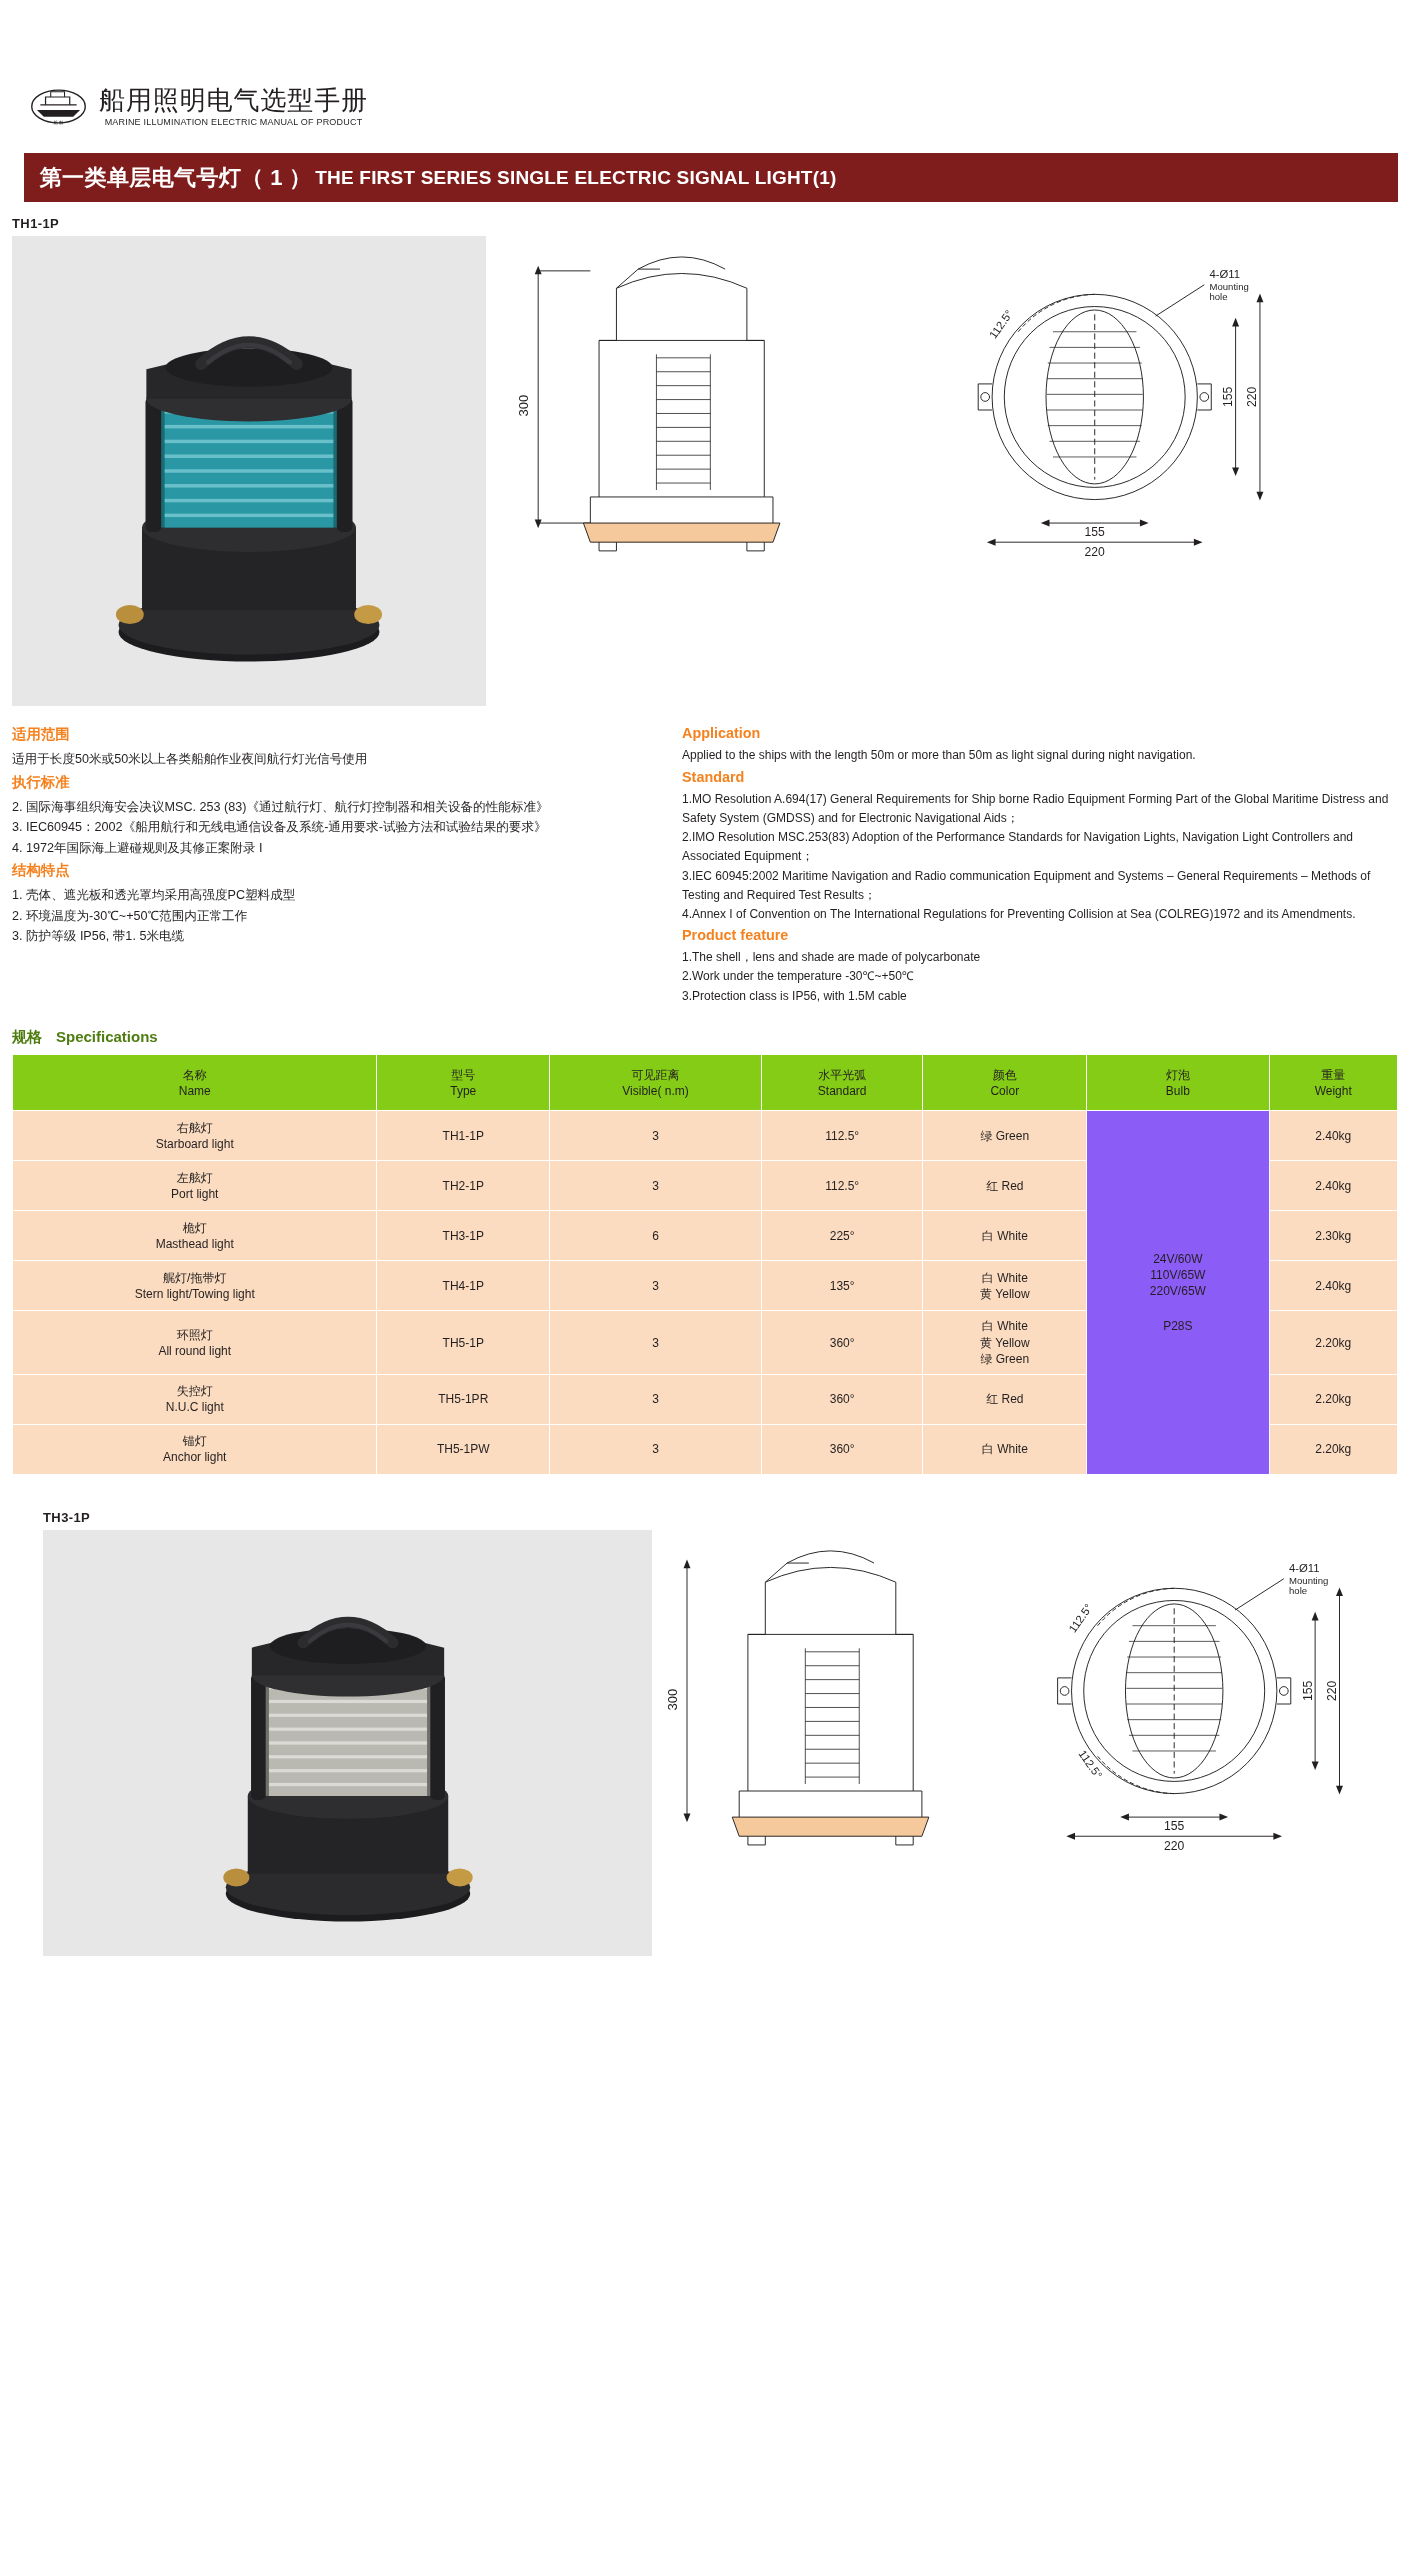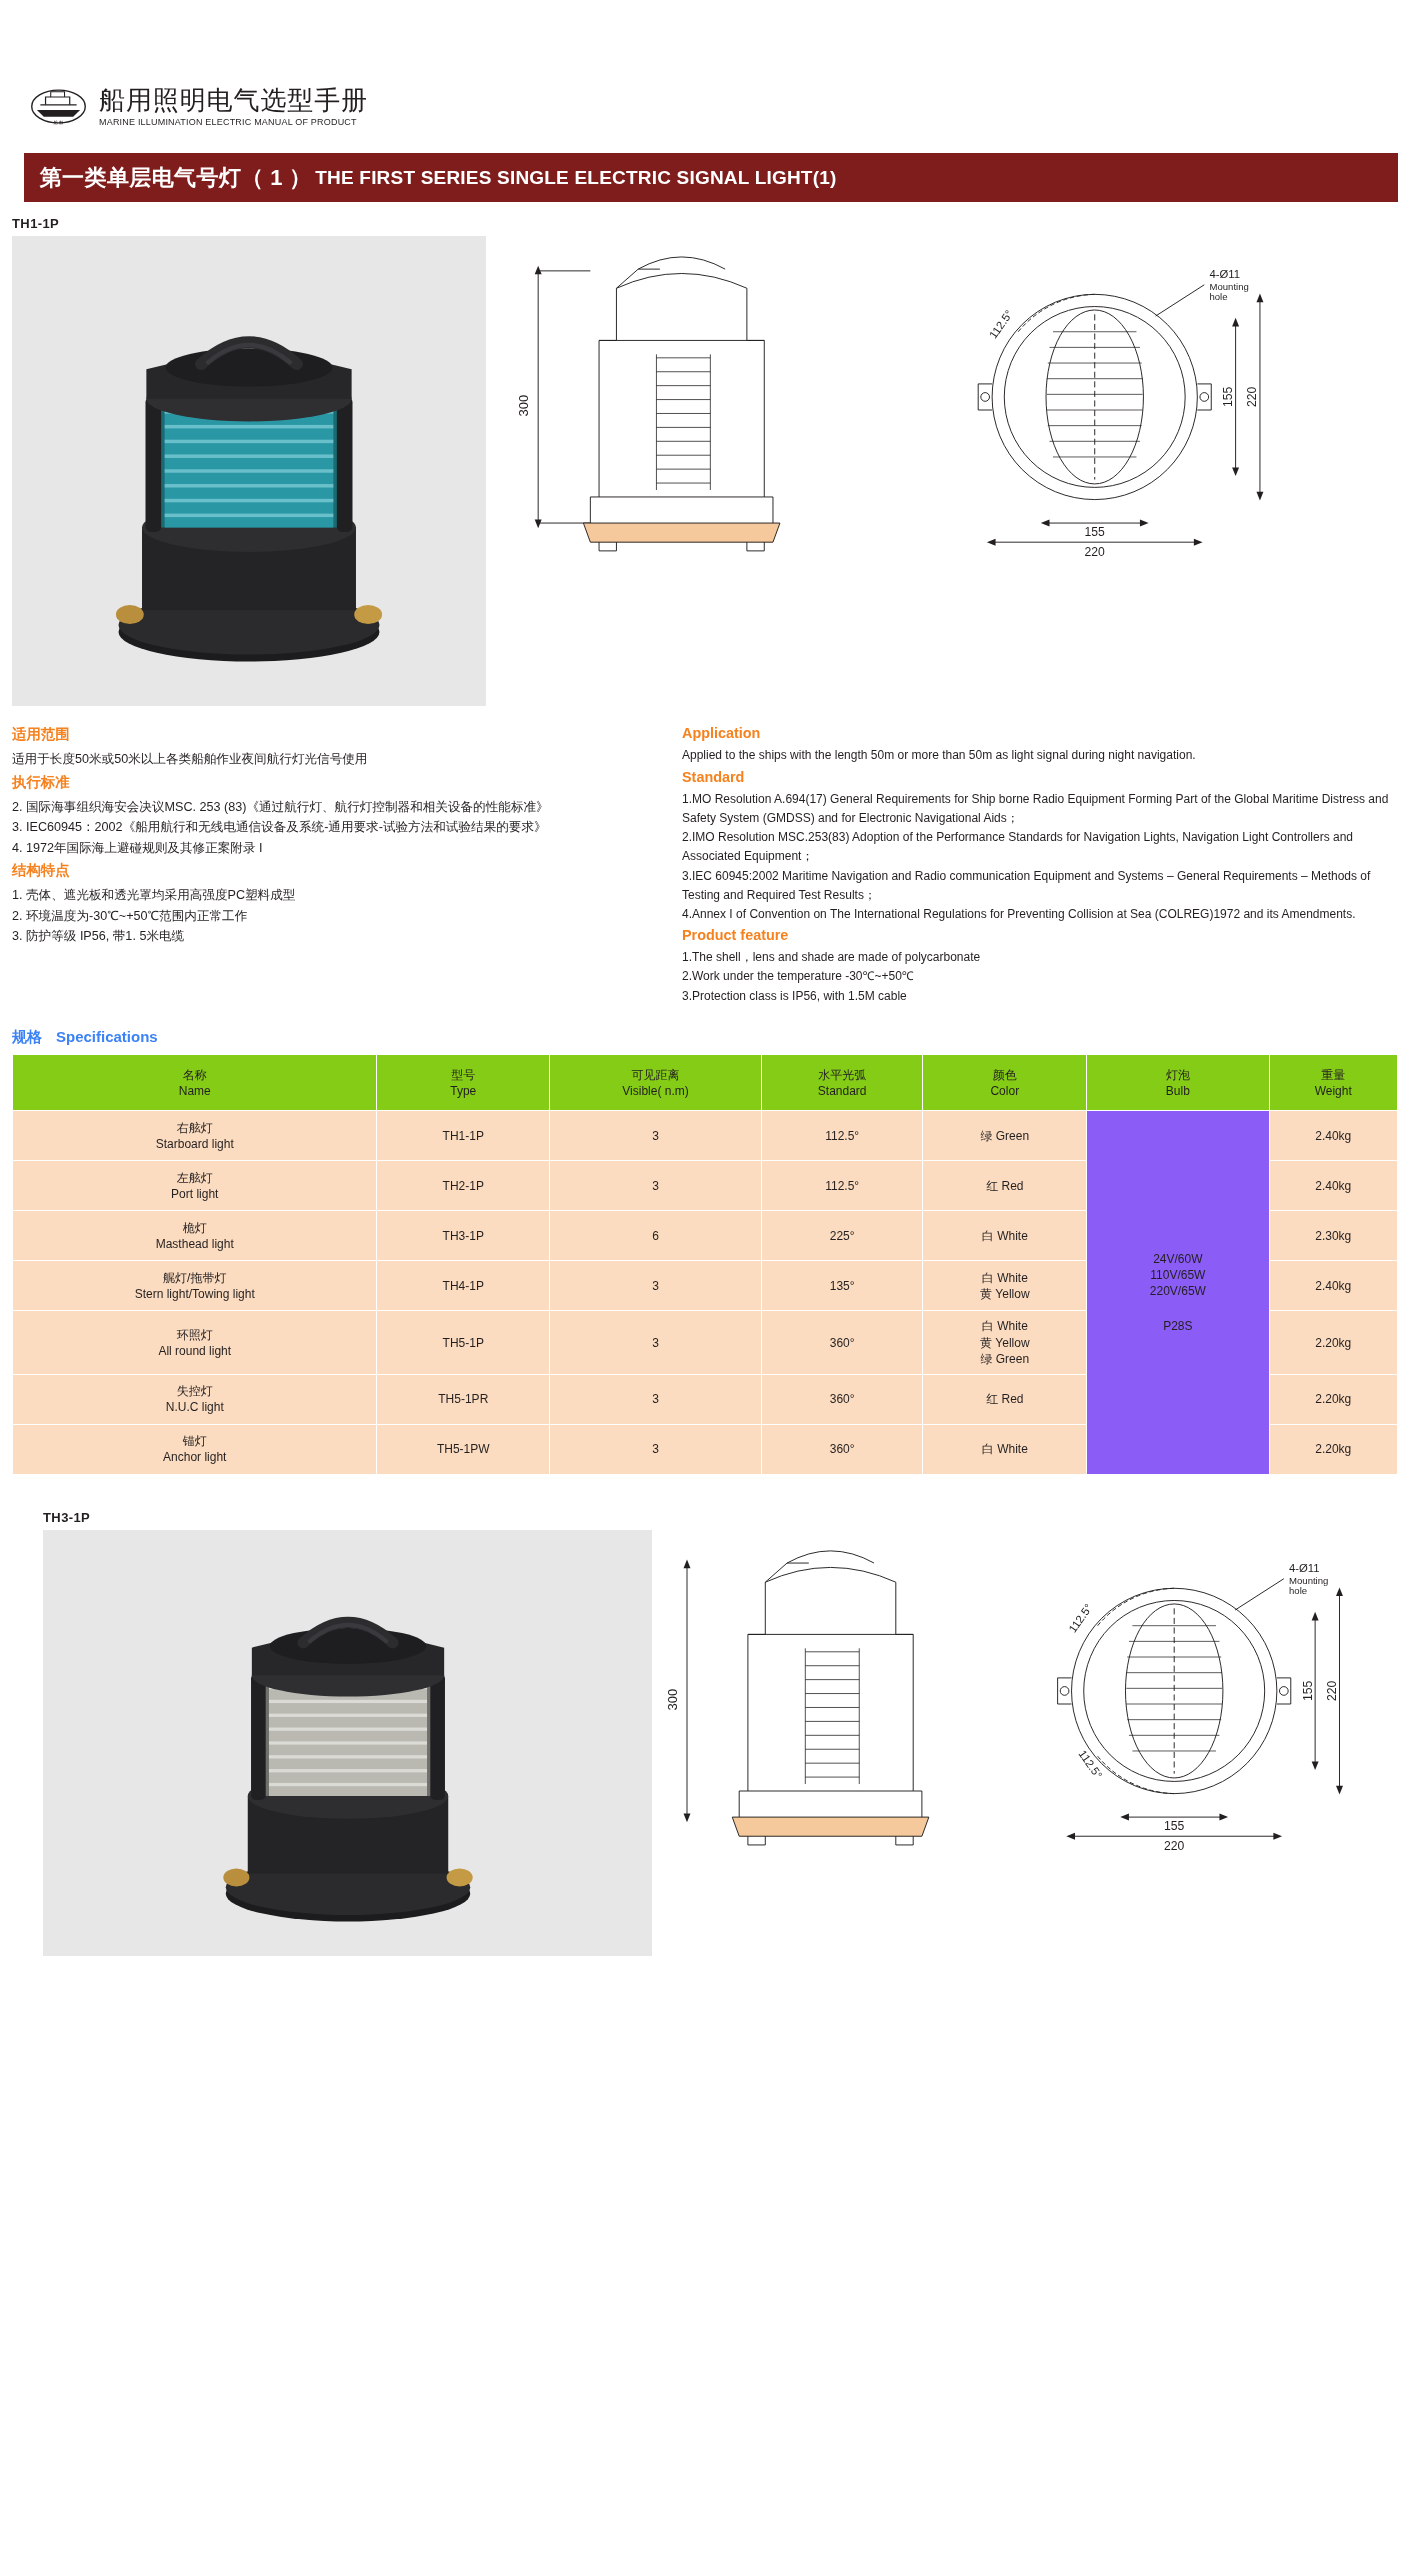--- a/index.html
+++ b/index.html
@@ -24,6 +24,7 @@
     align-items: center;
     padding: 84px 0 0 30px;
     gap: 12px;
+    text-align: center;
   }
   .logo-mark {
     width: 57px; height: 45px;

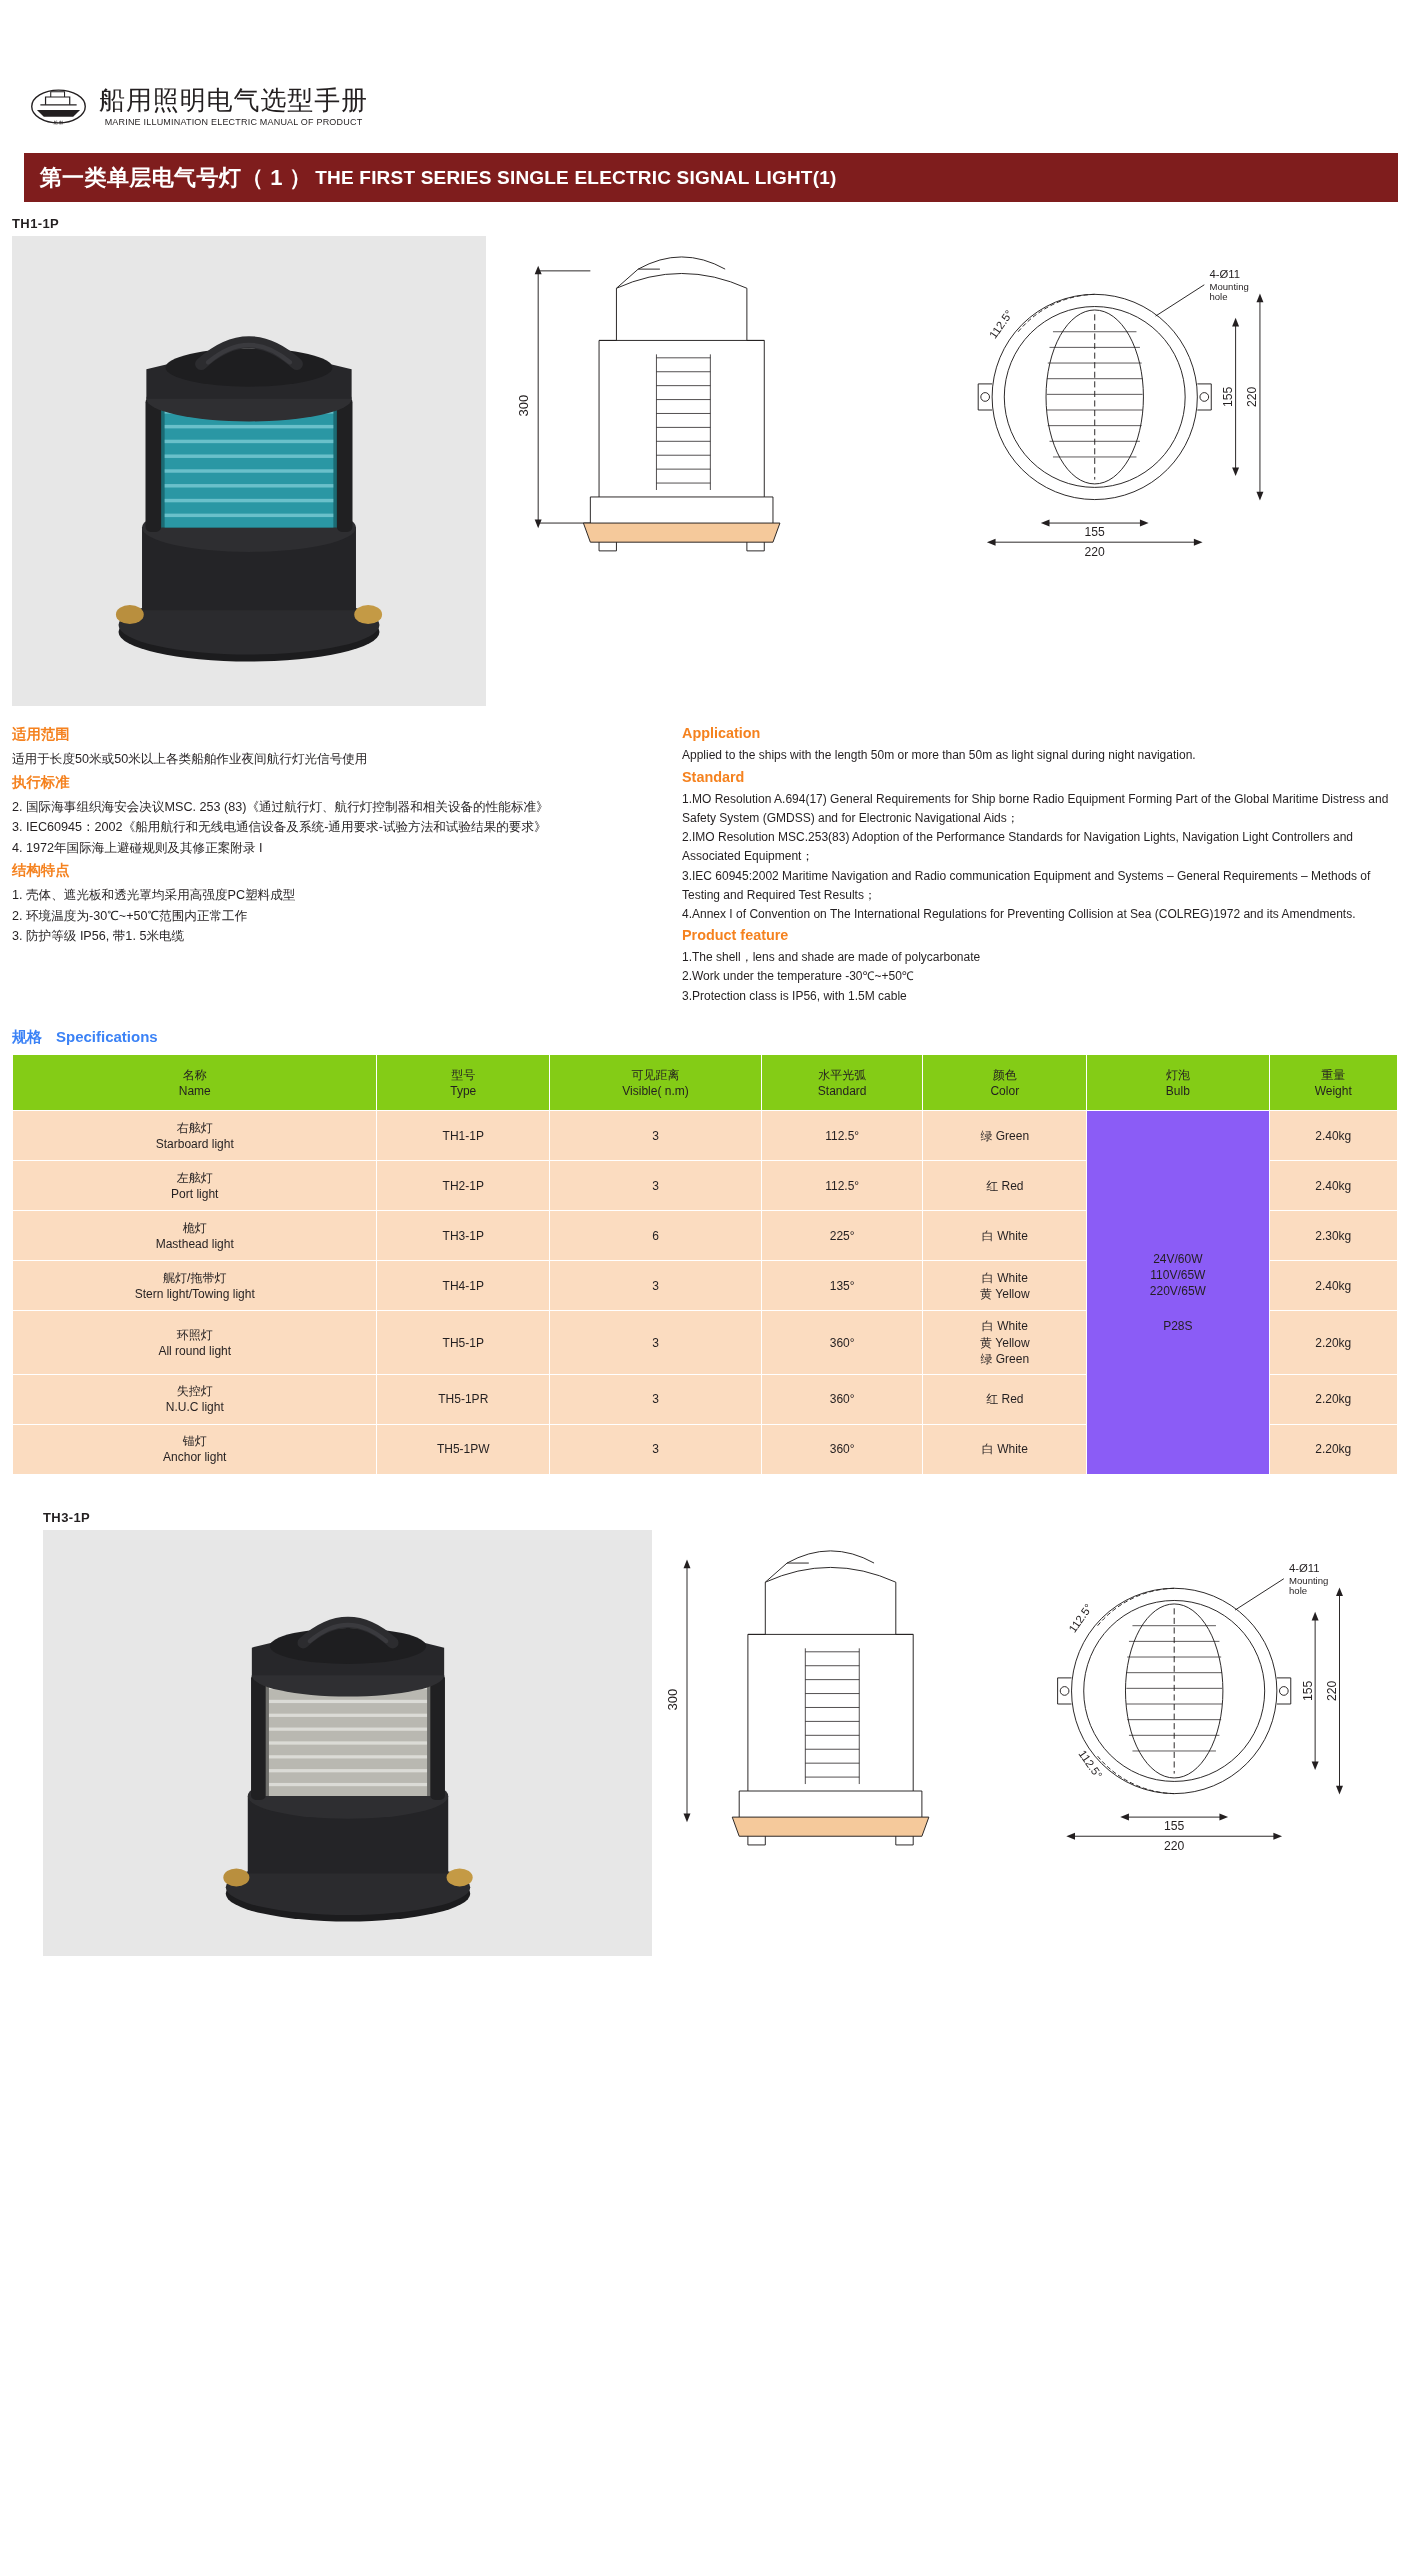--- a/index.html
+++ b/index.html
@@ -123,7 +123,7 @@
     margin: 22.6px 0 7px 12px;
     font-size: 15px;
     font-weight: 700;
-    color: #3b82f6;
+    color: #4d7c0f;
   }
   .spec-title .cn { margin-right: 14px; }
   table.spec {

